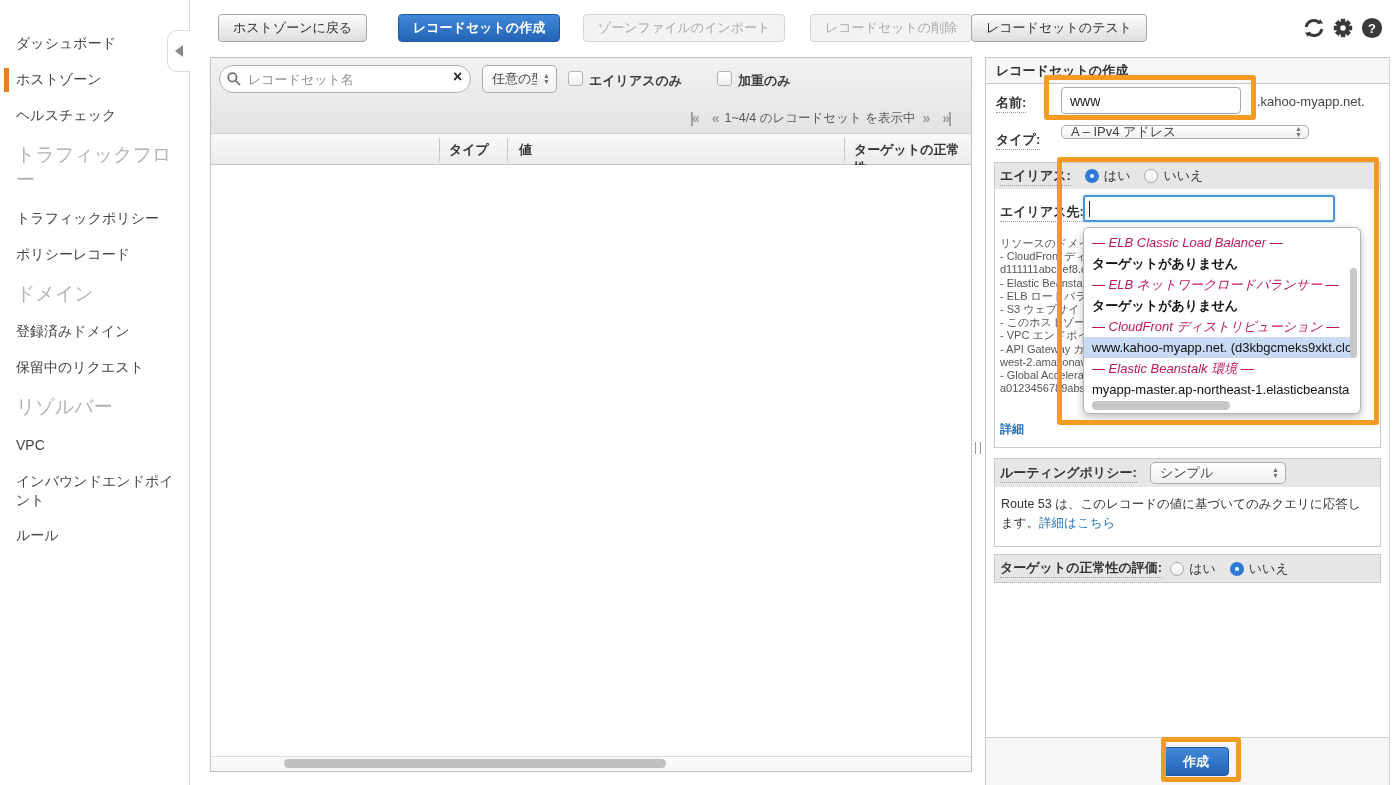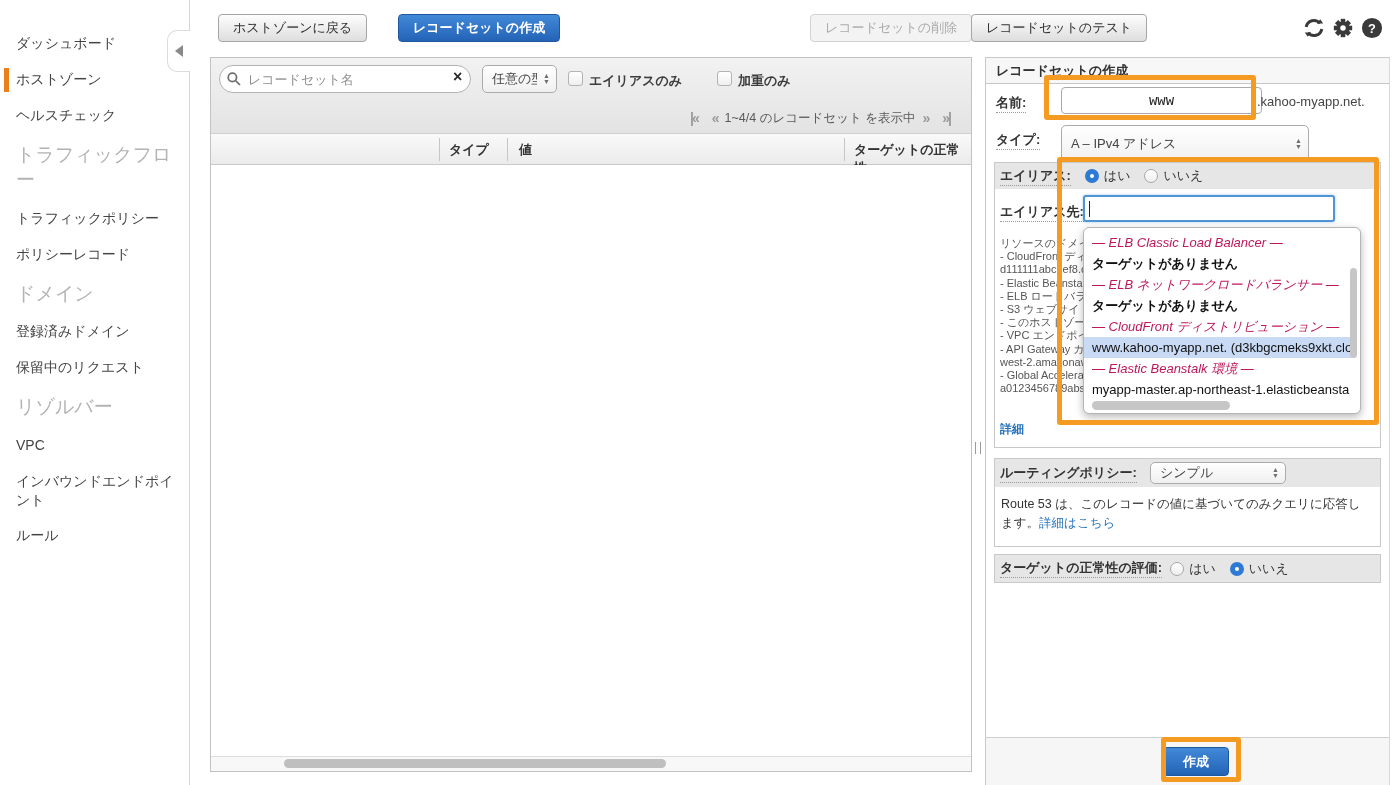--- a/index.html
+++ b/index.html
@@ -151,6 +151,7 @@
 
   <button class="btn" style="left:218px;">ホストゾーンに戻る</button>
   <button class="btn primary" style="left:398px;">レコードセットの作成</button>
+  <button class="btn disabled" style="left:583px;">ゾーンファイルのインポート</button>
   <button class="btn disabled" style="left:810px;">レコードセットの削除</button>
   <button class="btn" style="left:971px;">レコードセットのテスト</button>
 

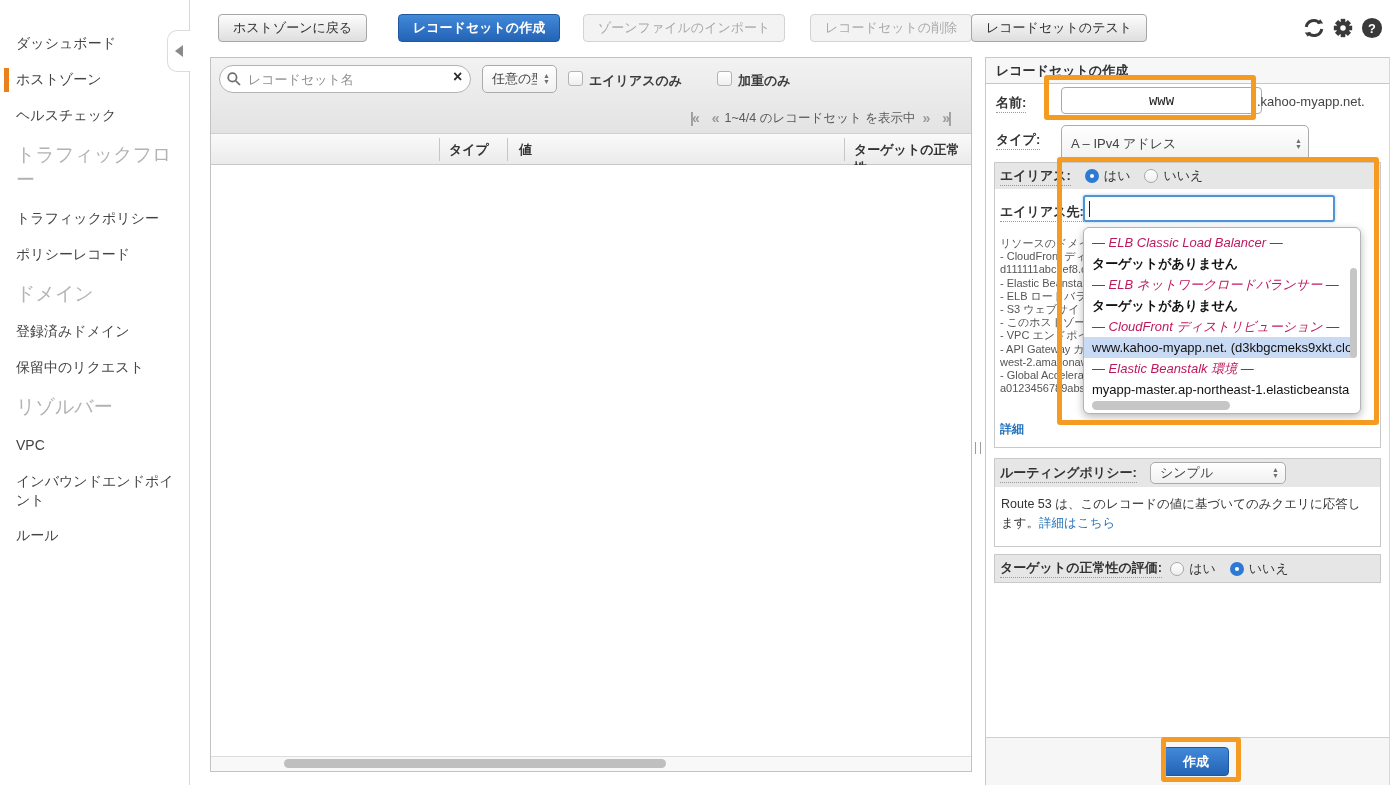--- a/index.html
+++ b/index.html
@@ -73,9 +73,9 @@
     background:#f7f7f7; border-bottom:1px solid #c6c6c6; }
   .flabel { font-weight:bold; color:#333; border-bottom:1px dotted #9a9a9a; font-size:13px; white-space:nowrap; }
   .name-label { position:absolute; left:10px; top:36px; }
-  .name-input { position:absolute; left:75px; top:29px; width:201px; height:27px; border:1px solid #a9a9a9;
-    border-radius:4px; padding:0 8px; text-align:center; font-size:14px; color:#222; outline:none;
-    font-family:Liberation Mono, monospace; }
+  .name-input { position:absolute; left:75px; top:29px; width:180px; height:27px; border:1px solid #a9a9a9;
+    border-radius:4px; padding:0 8px; text-align:left; font-size:14px; color:#222; outline:none;
+    font-family:Liberation Sans, sans-serif; }
   .name-suffix { position:absolute; left:271px; top:36px; color:#444; font-size:13px; }
   .type-label { position:absolute; left:10px; top:73px; }
   .type-select { left:75px; top:67px; width:248px; position:absolute; height:38px; }

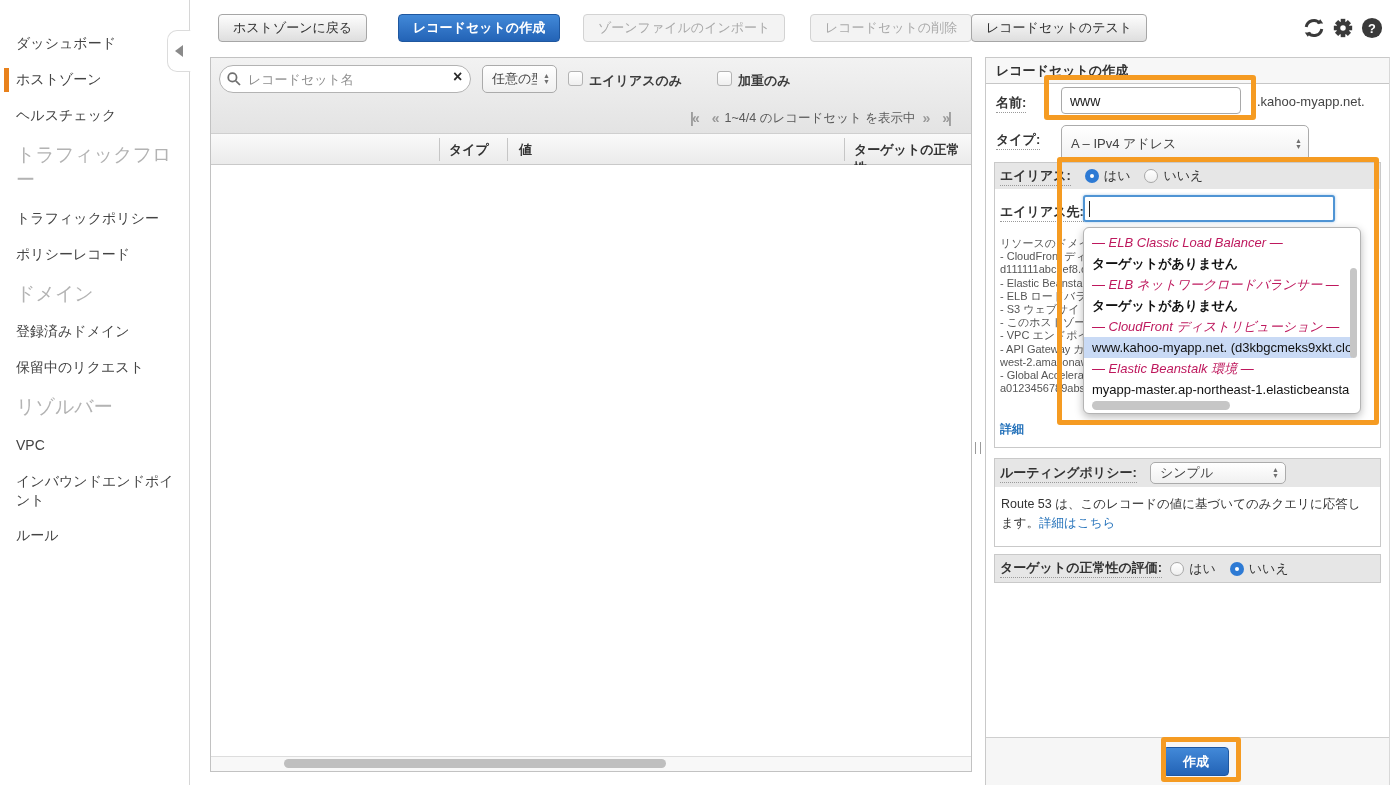--- a/index.html
+++ b/index.html
@@ -78,7 +78,7 @@
     font-family:Liberation Sans, sans-serif; }
   .name-suffix { position:absolute; left:271px; top:36px; color:#444; font-size:13px; }
   .type-label { position:absolute; left:10px; top:73px; }
-  .type-select { left:75px; top:67px; width:248px; position:absolute; height:38px; }
+  .type-select { left:75px; top:67px; width:248px; position:absolute; height:14px; }
 
   .section { position:absolute; left:8px; width:387px; border:1px solid #c9c9c9; background:#fff; }
   .sec-head { height:26px; background:#e6e6e6; display:flex; align-items:center; padding-left:5px; }

